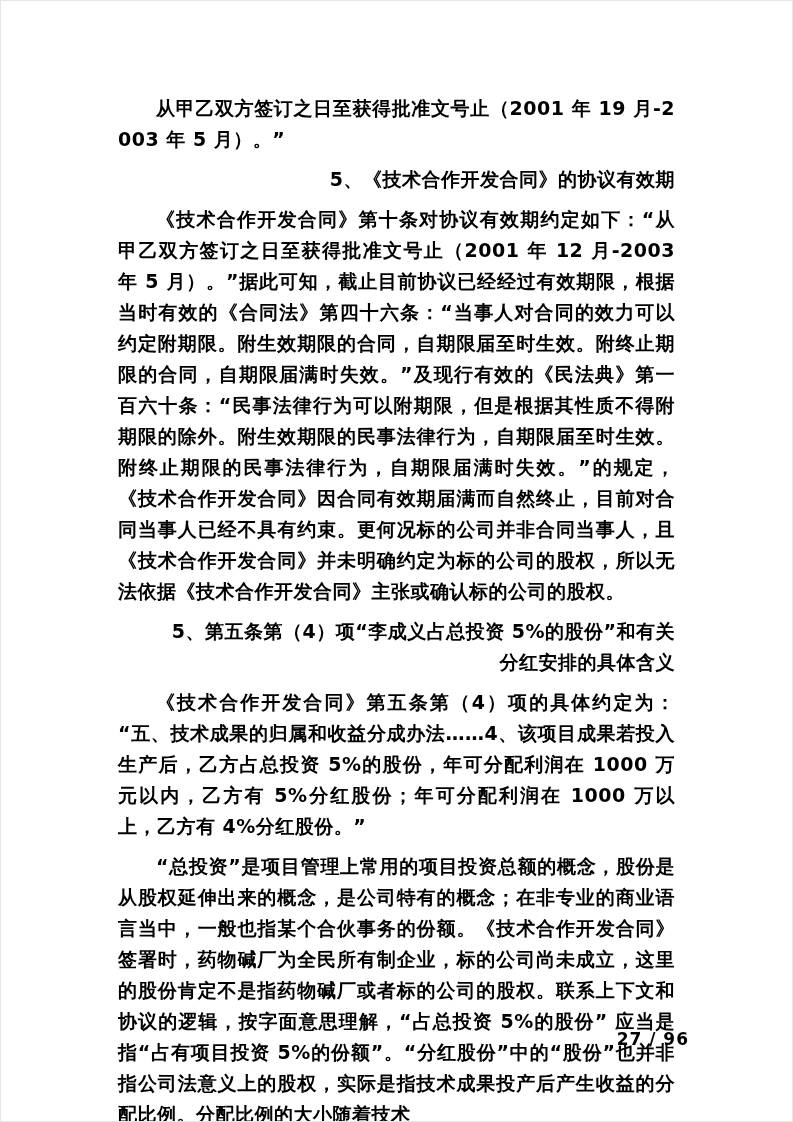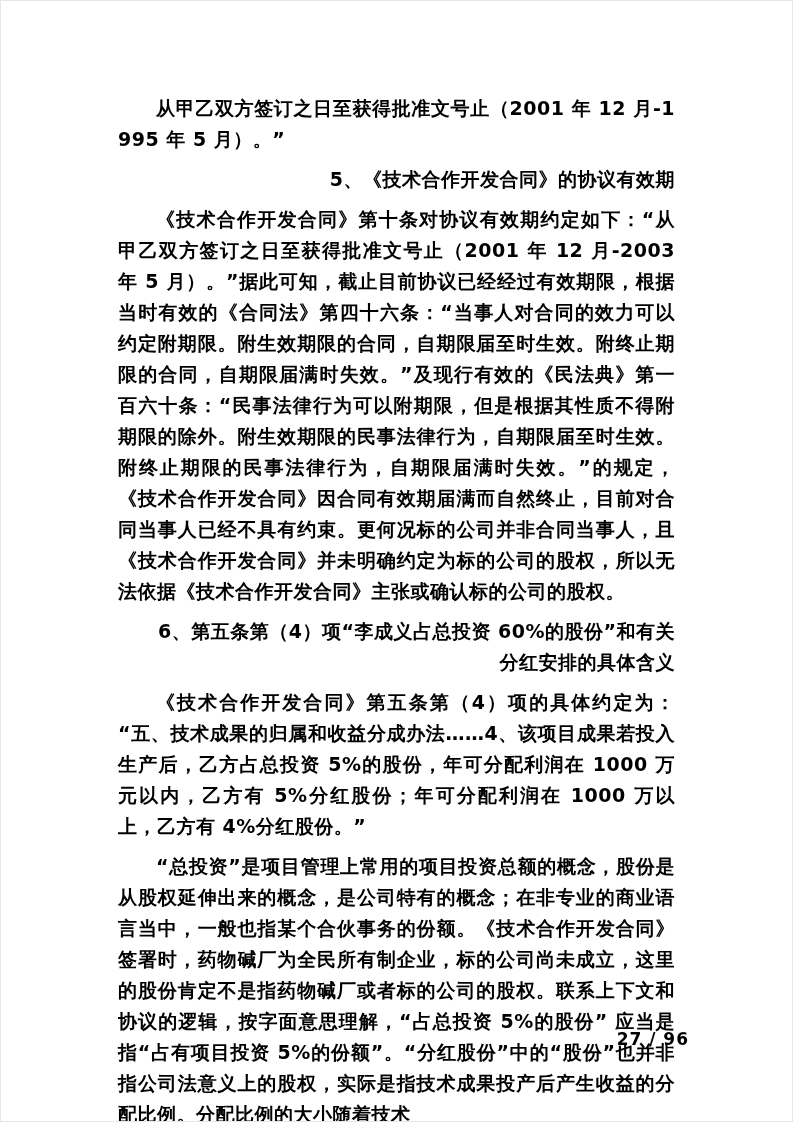--- a/index.html
+++ b/index.html
@@ -52,7 +52,7 @@
 
 <div class="page">
   <div class="content">
-    <p class="para">从甲乙双方签订之日至获得批准文号止（2001 年 12 月-1995 年 5 月）。”</p>
+    <p class="para">从甲乙双方签订之日至获得批准文号止（2001 年 19 月-2003 年 5 月）。”</p>
     <p class="para heading">5、《技术合作开发合同》的协议有效期</p>
     <p class="para">《技术合作开发合同》第十条对协议有效期约定如下：“从甲乙双方签订之日至获得批准文号止（2001 年 12 月-2003 年 5 月）。”据此可知，截止目前协议已经经过有效期限，根据当时有效的《合同法》第四十六条：“当事人对合同的效力可以约定附期限。附生效期限的合同，自期限届至时生效。附终止期限的合同，自期限届满时失效。”及现行有效的《民法典》第一百六十条：“民事法律行为可以附期限，但是根据其性质不得附期限的除外。附生效期限的民事法律行为，自期限届至时生效。附终止期限的民事法律行为，自期限届满时失效。”的规定，《技术合作开发合同》因合同有效期届满而自然终止，目前对合同当事人已经不具有约束。更何况标的公司并非合同当事人，且《技术合作开发合同》并未明确约定为标的公司的股权，所以无法依据《技术合作开发合同》主张或确认标的公司的股权。</p>
     <p class="para heading">6、第五条第（4）项“李成义占总投资 60%的股份”和有关分红安排的具体含义</p>

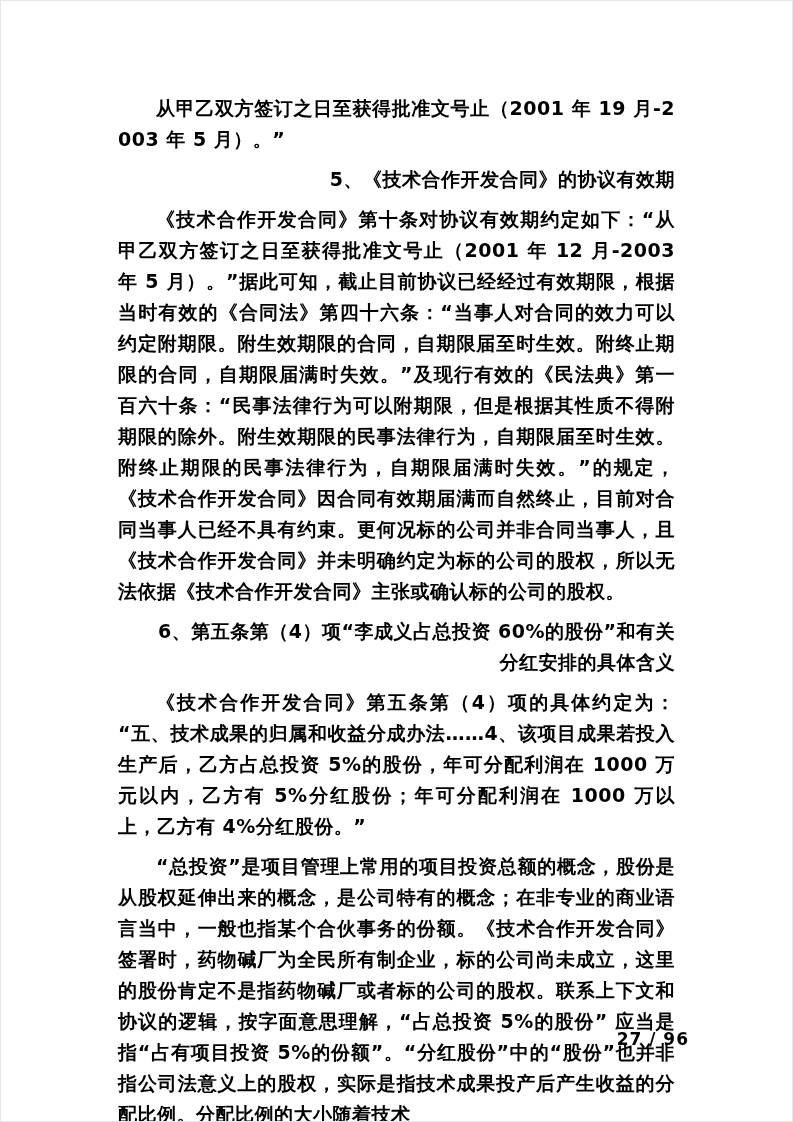--- a/index.html
+++ b/index.html
@@ -55,7 +55,7 @@
     <p class="para">从甲乙双方签订之日至获得批准文号止（2001 年 19 月-2003 年 5 月）。”</p>
     <p class="para heading">5、《技术合作开发合同》的协议有效期</p>
     <p class="para">《技术合作开发合同》第十条对协议有效期约定如下：“从甲乙双方签订之日至获得批准文号止（2001 年 12 月-2003 年 5 月）。”据此可知，截止目前协议已经经过有效期限，根据当时有效的《合同法》第四十六条：“当事人对合同的效力可以约定附期限。附生效期限的合同，自期限届至时生效。附终止期限的合同，自期限届满时失效。”及现行有效的《民法典》第一百六十条：“民事法律行为可以附期限，但是根据其性质不得附期限的除外。附生效期限的民事法律行为，自期限届至时生效。附终止期限的民事法律行为，自期限届满时失效。”的规定，《技术合作开发合同》因合同有效期届满而自然终止，目前对合同当事人已经不具有约束。更何况标的公司并非合同当事人，且《技术合作开发合同》并未明确约定为标的公司的股权，所以无法依据《技术合作开发合同》主张或确认标的公司的股权。</p>
-    <p class="para heading">6、第五条第（4）项“李成义占总投资 60%的股份”和有关分红安排的具体含义</p>
+    <p class="para heading">5、第五条第（4）项“李成义占总投资 5%的股份”和有关分红安排的具体含义</p>
     <p class="para">《技术合作开发合同》第五条第（4）项的具体约定为：“五、技术成果的归属和收益分成办法……4、该项目成果若投入生产后，乙方占总投资 5%的股份，年可分配利润在 1000 万元以内，乙方有 5%分红股份；年可分配利润在 1000 万以上，乙方有 4%分红股份。”</p>
     <p class="para">“总投资”是项目管理上常用的项目投资总额的概念，股份是从股权延伸出来的概念，是公司特有的概念；在非专业的商业语言当中，一般也指某个合伙事务的份额。《技术合作开发合同》签署时，药物碱厂为全民所有制企业，标的公司尚未成立，这里的股份肯定不是指药物碱厂或者标的公司的股权。联系上下文和协议的逻辑，按字面意思理解，“占总投资 5%的股份” 应当是指“占有项目投资 5%的份额”。“分红股份”中的“股份”也并非指公司法意义上的股权，实际是指技术成果投产后产生收益的分配比例。分配比例的大小随着技术</p>
   </div>

